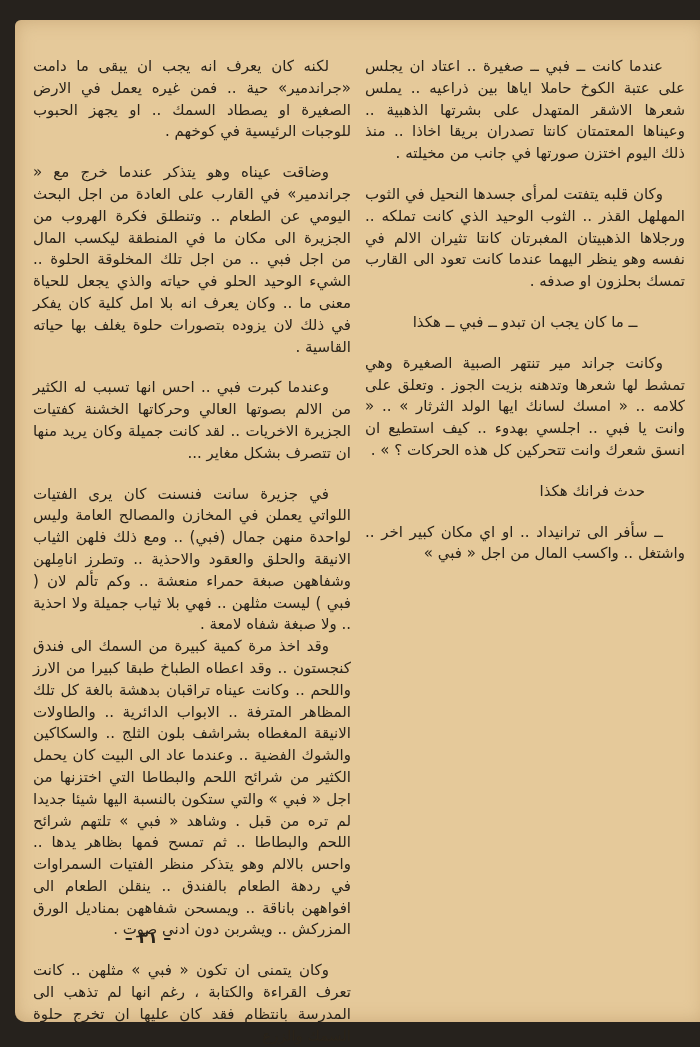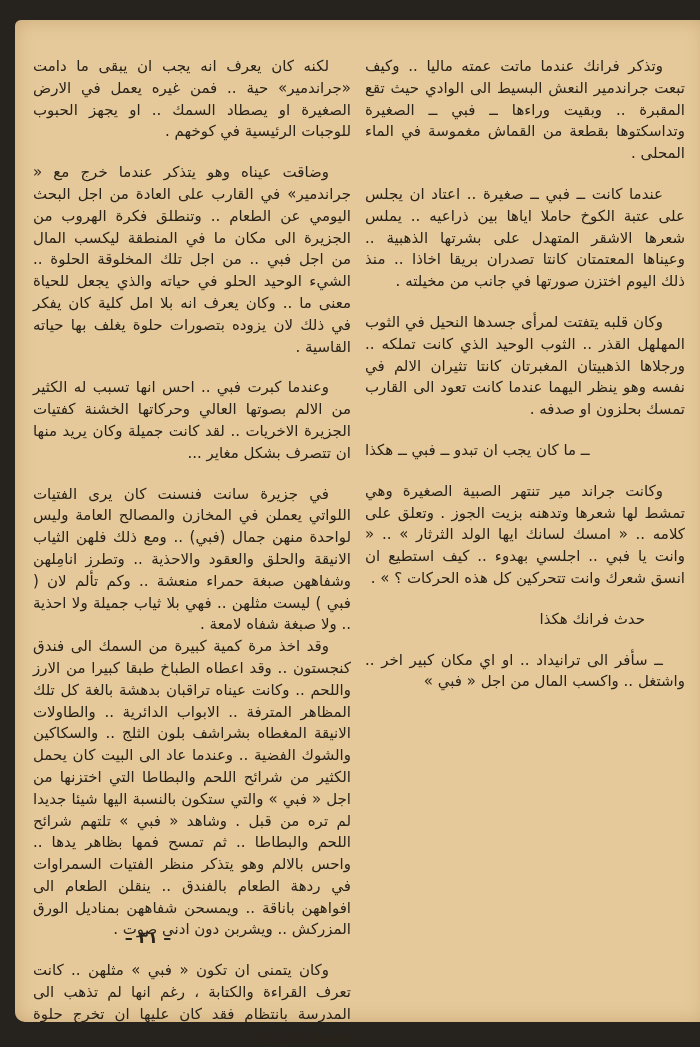--- a/index.html
+++ b/index.html
@@ -34,7 +34,6 @@
 <div class="page">
 
   <div class="col right">
-    <p>وتذكر فرانك عندما ماتت عمته ماليا .. وكيف تبعت جراندمير النعش البسيط الى الوادي حيث تقع المقبرة .. وبقيت وراءها ــ فبي ــ الصغيرة وتداسكتوها بقطعة من القماش مغموسة في الماء المحلى .</p>
     <p>عندما كانت ــ فبي ــ صغيرة .. اعتاد ان يجلس على عتبة الكوخ حاملا اياها بين ذراعيه .. يملس شعرها الاشقر المتهدل على بشرتها الذهبية .. وعيناها المعتمتان كانتا تصدران بريقا اخاذا .. منذ ذلك اليوم اختزن صورتها في جانب من مخيلته .</p>
     <p>وكان قلبه يتفتت لمرأى جسدها النحيل في الثوب المهلهل القذر .. الثوب الوحيد الذي كانت تملكه .. ورجلاها الذهبيتان المغبرتان كانتا تثيران الالم في نفسه وهو ينظر اليهما عندما كانت تعود الى القارب تمسك بحلزون او صدفه .</p>
     <p class="center">ــ ما كان يجب ان تبدو ــ فبي ــ هكذا</p>

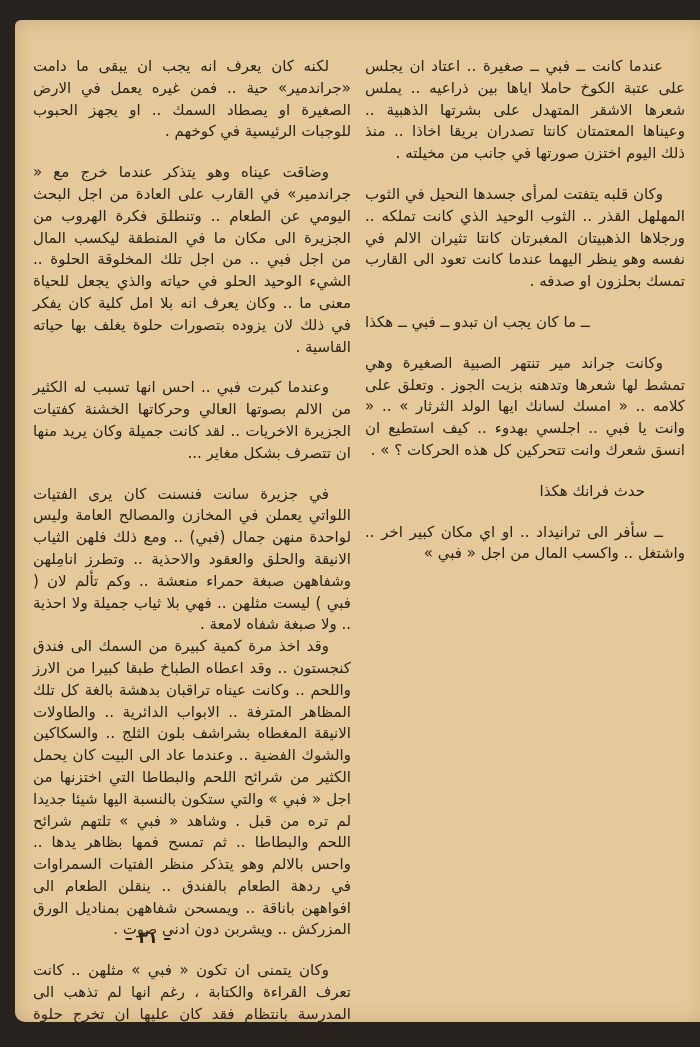--- a/index.html
+++ b/index.html
@@ -20,7 +20,7 @@
   .col.right { left:350px; width:320px; }
   .col.left  { left:18px;  width:318px; }
   .col p { margin:0 0 19px 0; text-indent:22px; }
-  .col p.center { text-align:left; text-indent:0; }
+  .col p.center { text-align:center; text-indent:0; }
   .col p.indent { text-indent:40px; text-align:right; }
   .col p.tight { margin-bottom:0; }
   .pagenum {

